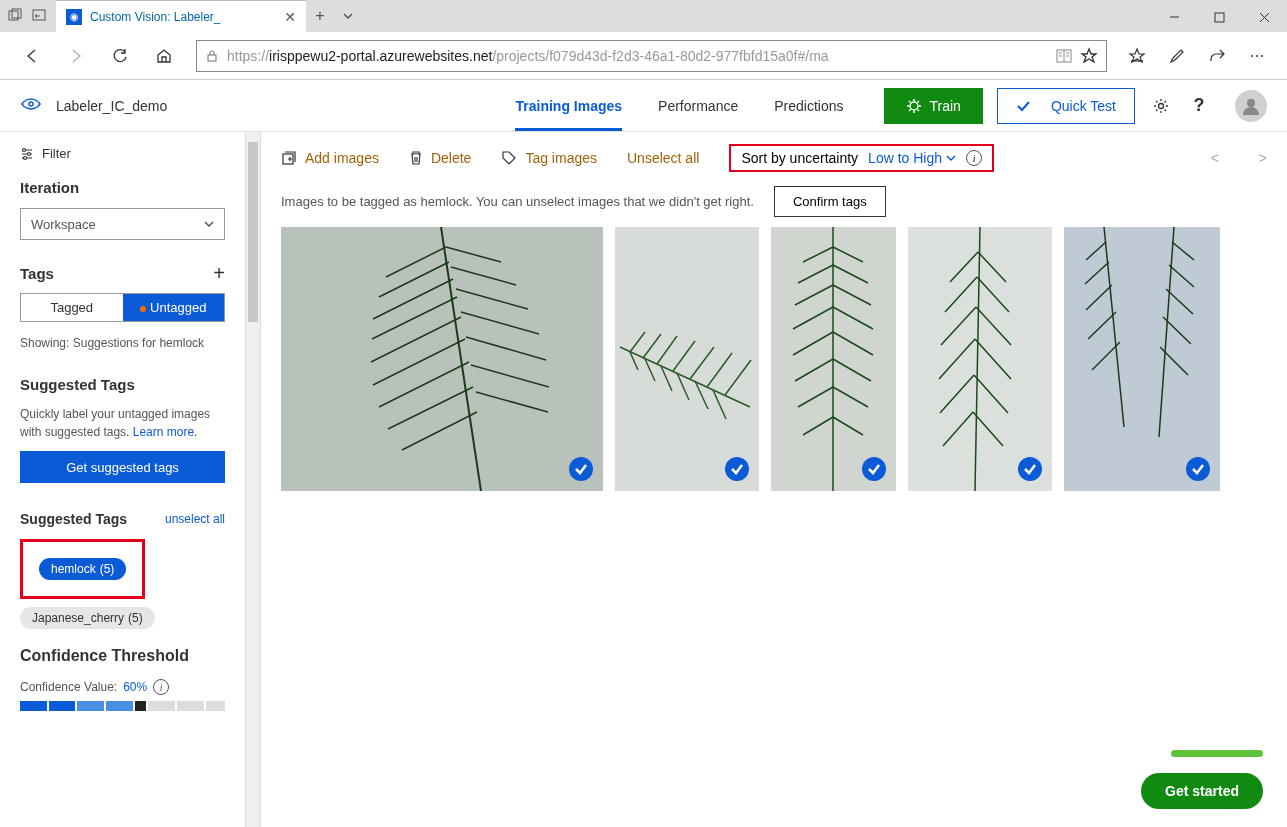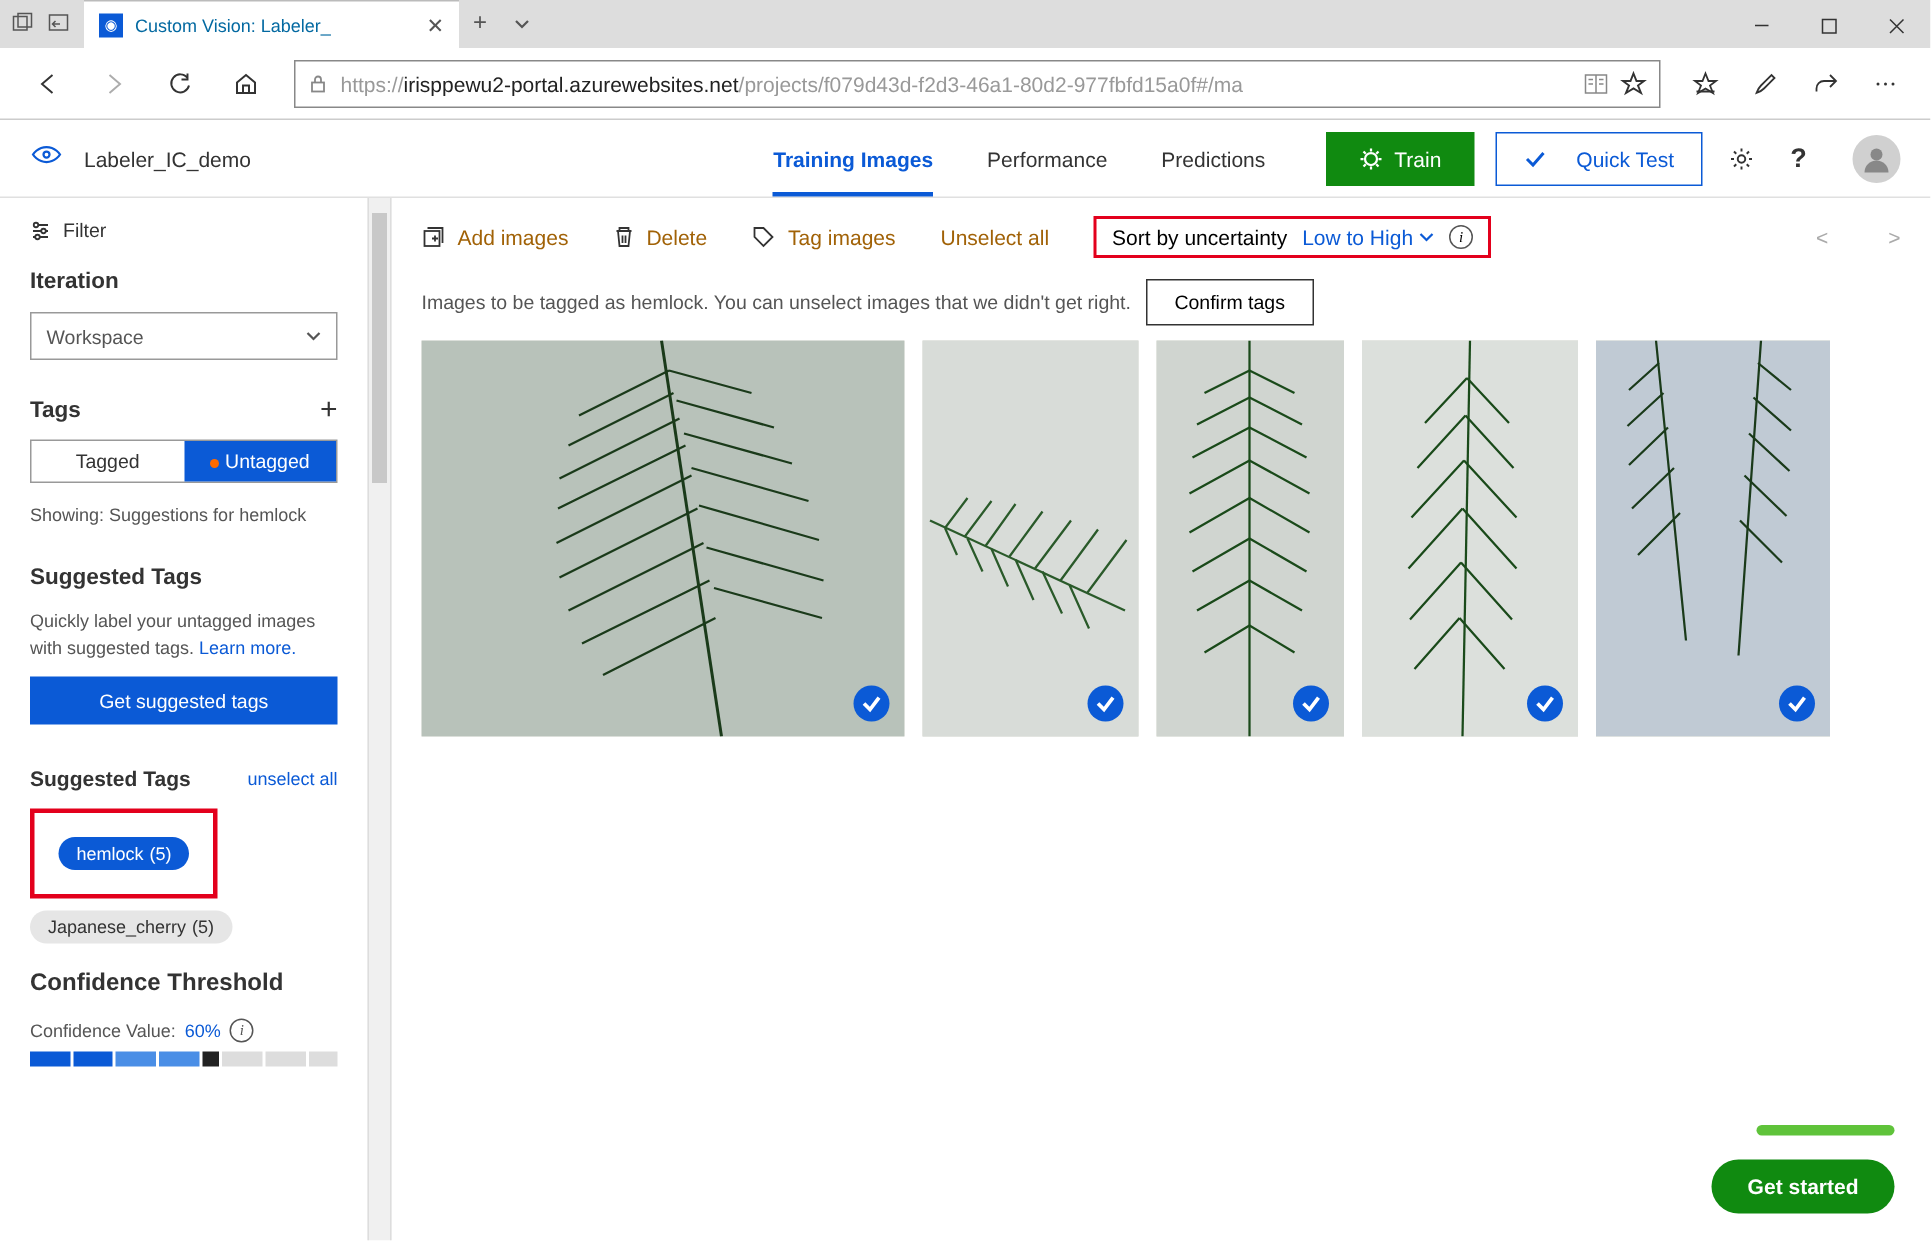--- a/index.html
+++ b/index.html
@@ -78,7 +78,7 @@
 .sort-val{color:#0b5ad6;display:flex;align-items:center;gap:4px;cursor:pointer}
 .info-ico{width:16px;height:16px;border:1.3px solid #555;border-radius:50%;display:inline-flex;align-items:center;justify-content:center;font-size:10px;font-family:serif;font-style:italic}
 .pager{margin-left:auto;display:flex;gap:40px;color:#aaa;font-size:14px}
-.tag-msg-row{display:flex;align-items:center;gap:10px;margin-bottom:10px}
+.tag-msg-row{display:flex;align-items:center;gap:20px;margin-bottom:10px}
 .tag-msg{font-size:13px;color:#555}
 .confirm{border:1px solid #333;background:#fff;padding:7px 18px;font-size:13px;cursor:pointer}
 

